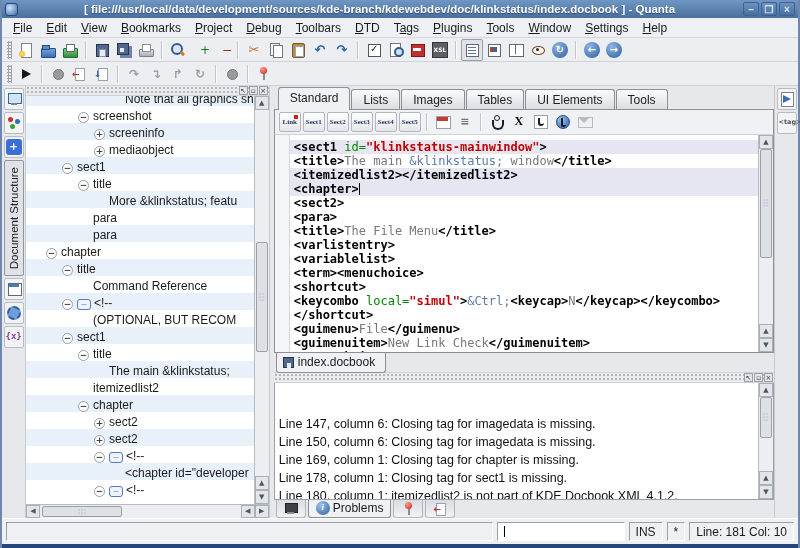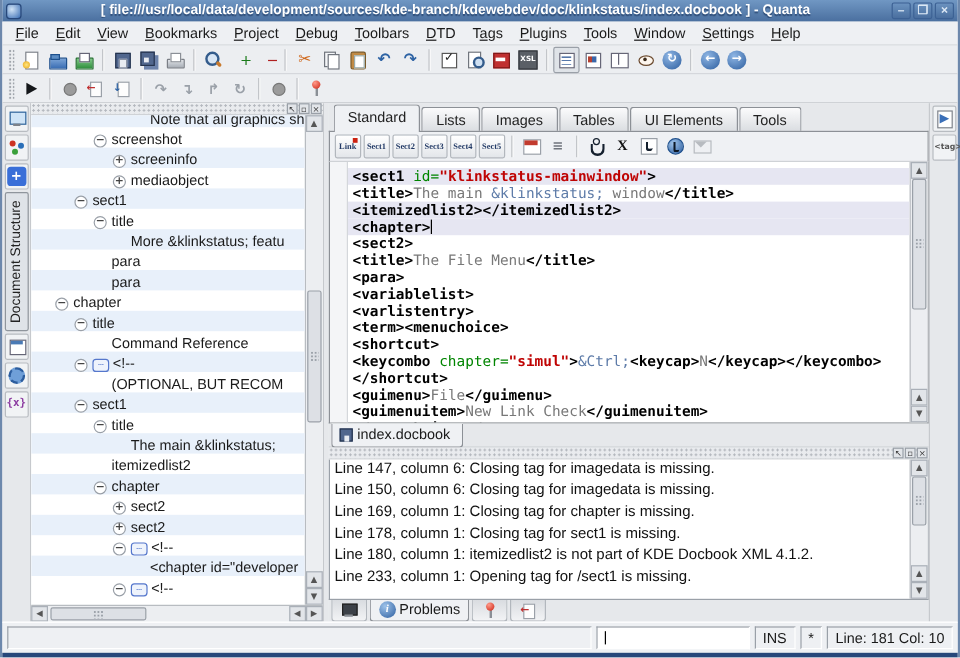--- a/index.html
+++ b/index.html
@@ -582,8 +582,8 @@
             <div class="code-line hl"><span class="tok-tag">&lt;itemizedlist2&gt;&lt;/itemizedlist2&gt;</span></div>
             <div class="code-line hl"><span class="tok-tag">&lt;chapter&gt;</span><span class="caret"></span></div>
             <div class="code-line"><span class="tok-tag">&lt;sect2&gt;</span></div>
+            <div class="code-line"><span class="tok-tag">&lt;para&gt;</span></div>
             <div class="code-line"><span class="tok-tag">&lt;title&gt;</span><span class="tok-txt">The File Menu</span><span class="tok-tag">&lt;/title&gt;</span></div>
-            <div class="code-line"><span class="tok-tag">&lt;para&gt;</span></div>
             <div class="code-line"><span class="tok-tag">&lt;variablelist&gt;</span></div>
             <div class="code-line"><span class="tok-tag">&lt;varlistentry&gt;</span></div>
             <div class="code-line"><span class="tok-tag">&lt;term&gt;&lt;menuchoice&gt;</span></div>

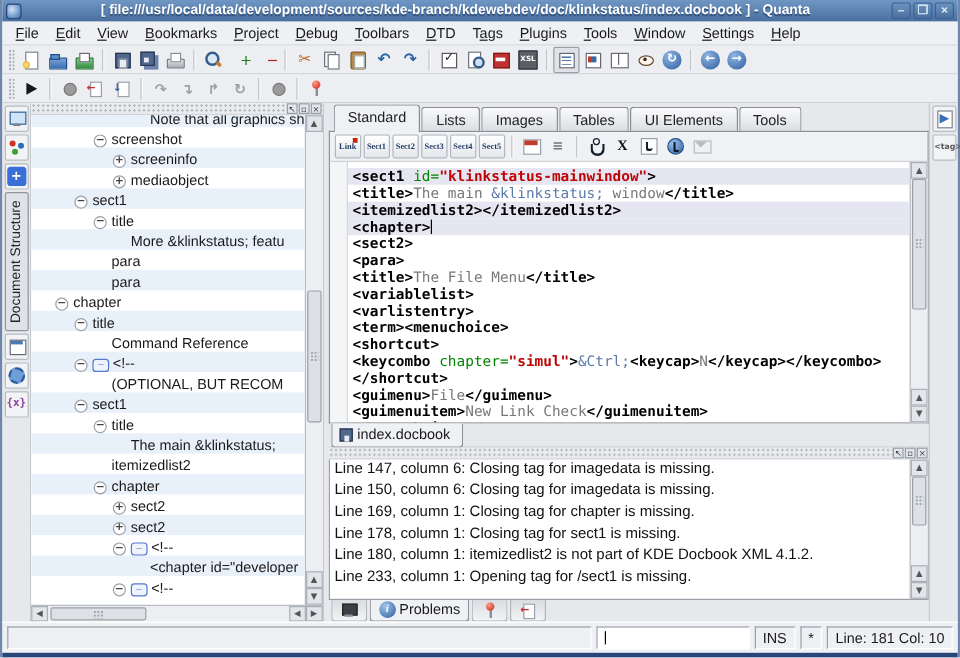--- a/index.html
+++ b/index.html
@@ -584,8 +584,8 @@
             <div class="code-line"><span class="tok-tag">&lt;sect2&gt;</span></div>
             <div class="code-line"><span class="tok-tag">&lt;para&gt;</span></div>
             <div class="code-line"><span class="tok-tag">&lt;title&gt;</span><span class="tok-txt">The File Menu</span><span class="tok-tag">&lt;/title&gt;</span></div>
+            <div class="code-line"><span class="tok-tag">&lt;varlistentry&gt;</span></div>
             <div class="code-line"><span class="tok-tag">&lt;variablelist&gt;</span></div>
-            <div class="code-line"><span class="tok-tag">&lt;varlistentry&gt;</span></div>
             <div class="code-line"><span class="tok-tag">&lt;term&gt;&lt;menuchoice&gt;</span></div>
             <div class="code-line"><span class="tok-tag">&lt;shortcut&gt;</span></div>
             <div class="code-line"><span class="tok-tag">&lt;keycombo </span><span class="tok-attr">chapter=</span><span class="tok-str">"simul"</span><span class="tok-tag">&gt;</span><span class="tok-ent">&amp;Ctrl;</span><span class="tok-tag">&lt;keycap&gt;</span><span class="tok-txt">N</span><span class="tok-tag">&lt;/keycap&gt;&lt;/keycombo&gt;</span></div>

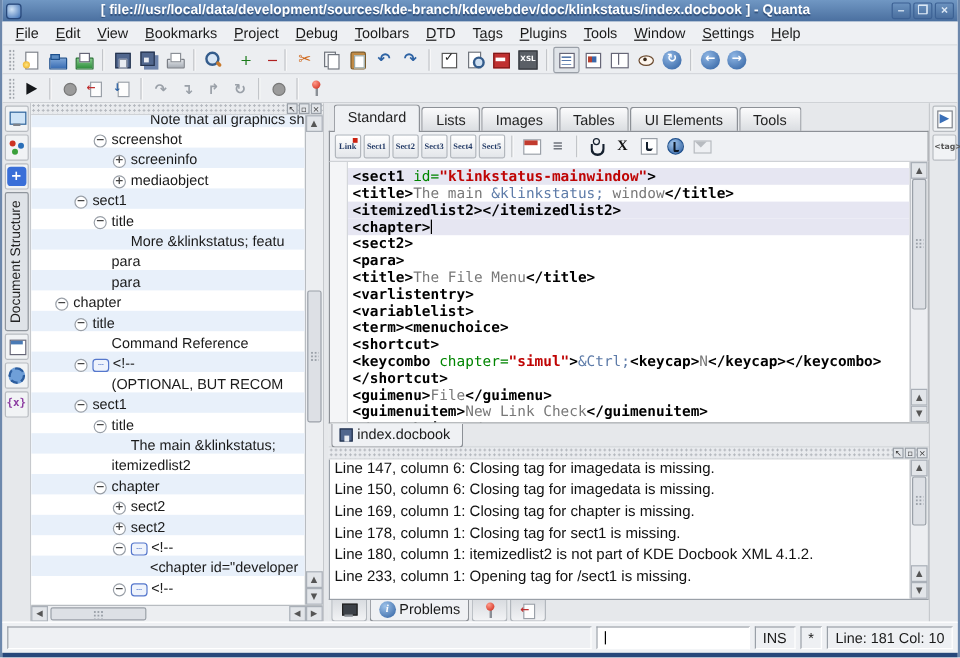--- a/index.html
+++ b/index.html
@@ -588,7 +588,7 @@
             <div class="code-line"><span class="tok-tag">&lt;variablelist&gt;</span></div>
             <div class="code-line"><span class="tok-tag">&lt;term&gt;&lt;menuchoice&gt;</span></div>
             <div class="code-line"><span class="tok-tag">&lt;shortcut&gt;</span></div>
-            <div class="code-line"><span class="tok-tag">&lt;keycombo </span><span class="tok-attr">chapter=</span><span class="tok-str">"simul"</span><span class="tok-tag">&gt;</span><span class="tok-ent">&amp;Ctrl;</span><span class="tok-tag">&lt;keycap&gt;</span><span class="tok-txt">N</span><span class="tok-tag">&lt;/keycap&gt;&lt;/keycombo&gt;</span></div>
+            <div class="code-line"><span class="tok-tag">&lt;keycombo </span><span class="tok-attr">local=</span><span class="tok-str">"simul"</span><span class="tok-tag">&gt;</span><span class="tok-ent">&amp;Ctrl;</span><span class="tok-tag">&lt;keycap&gt;</span><span class="tok-txt">N</span><span class="tok-tag">&lt;/keycap&gt;&lt;/keycombo&gt;</span></div>
             <div class="code-line"><span class="tok-tag">&lt;/shortcut&gt;</span></div>
             <div class="code-line"><span class="tok-tag">&lt;guimenu&gt;</span><span class="tok-txt">File</span><span class="tok-tag">&lt;/guimenu&gt;</span></div>
             <div class="code-line"><span class="tok-tag">&lt;guimenuitem&gt;</span><span class="tok-txt">New Link Check</span><span class="tok-tag">&lt;/guimenuitem&gt;</span></div>

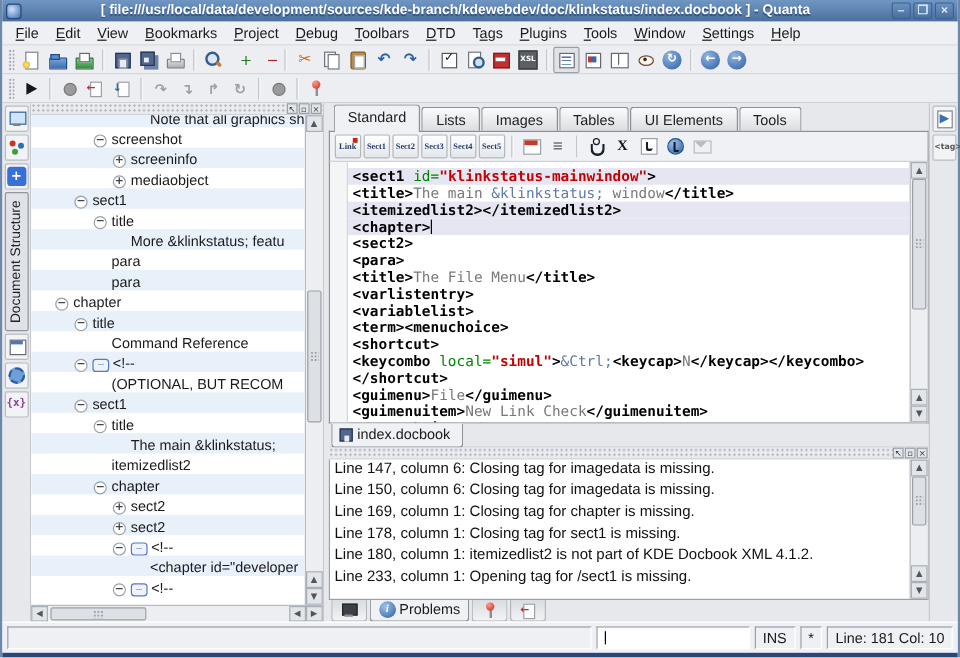--- a/index.html
+++ b/index.html
@@ -200,7 +200,7 @@
 
   .problems-wrap { flex:1 1 auto; display:flex; flex-direction:column; min-height:0; }
   .problems-body { flex:1 1 auto; display:flex; background:#fff; border:1px solid #9aa0a8; border-top:none; min-height:0; }
-  .problems-list { flex:1 1 auto; overflow:hidden; padding:0 0 0 4px; }
+  .problems-list { flex:1 1 auto; overflow:hidden; padding:18px 0 0 4px;margin-top:16px; }
   .problem-line { height:18px; font-size:12.5px; white-space:nowrap; color:#111; }
   .problems-tabs { height:18px; flex:0 0 18px; display:flex; align-items:flex-start; background:#e6e8eb; padding-left:2px; }
   .p-tab { display:flex; align-items:center; gap:3px; padding:1px 7px 2px; border:1px solid #b2b7bd; border-top:none;

